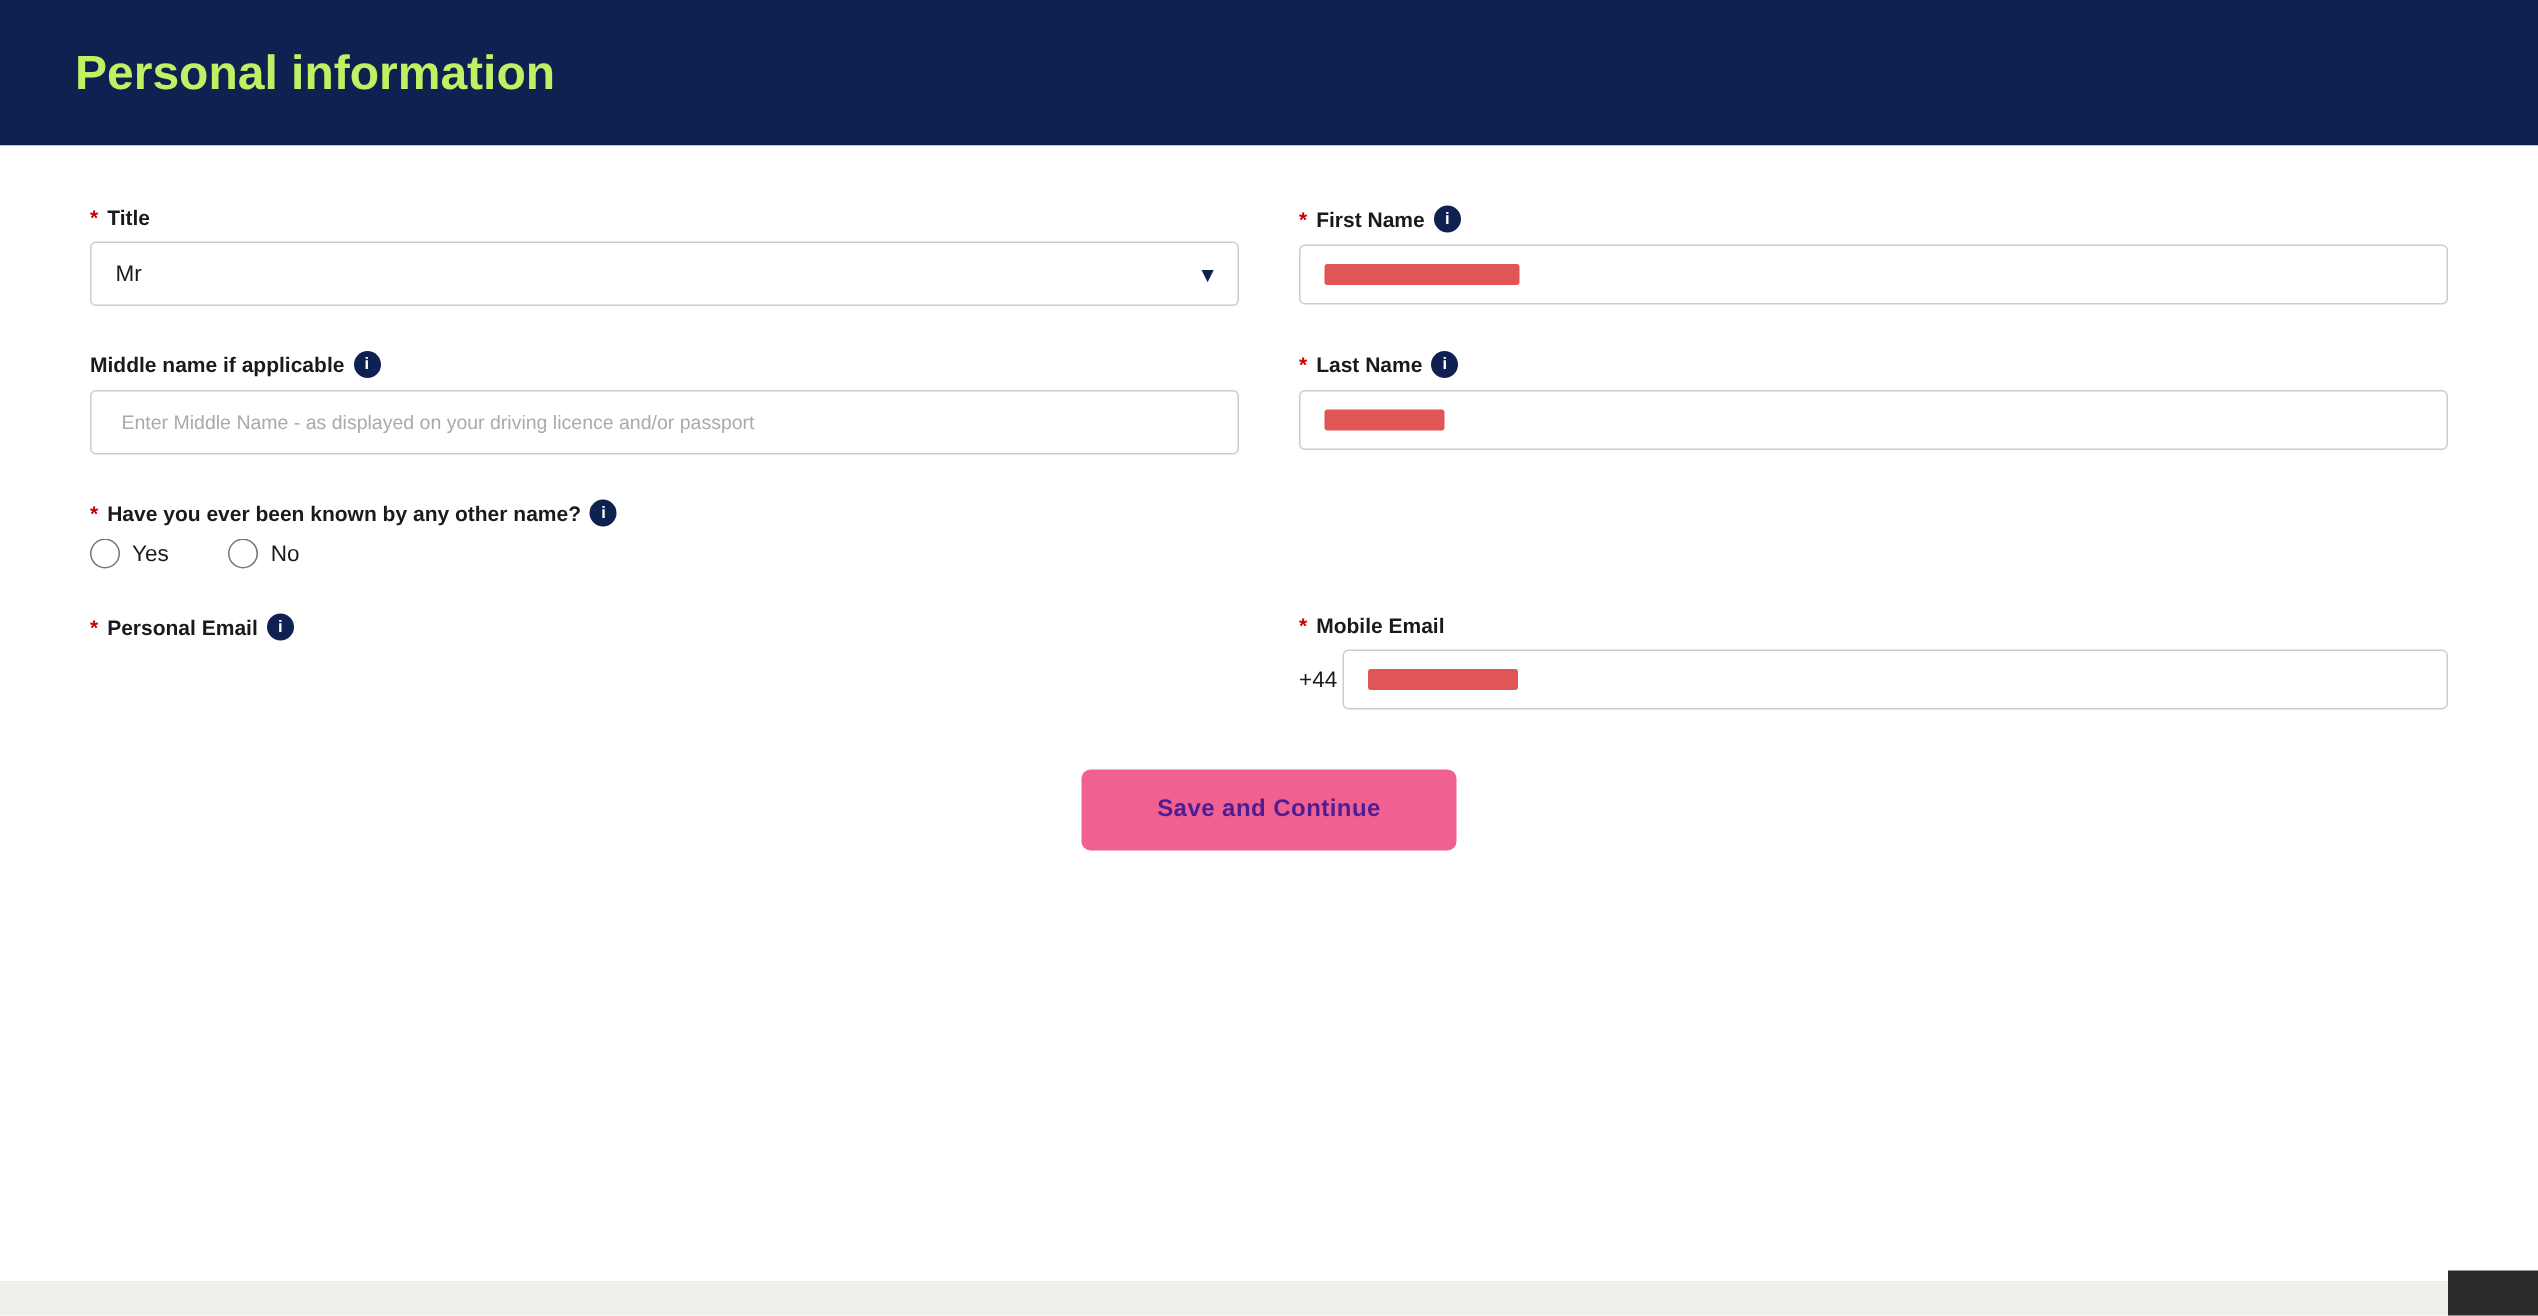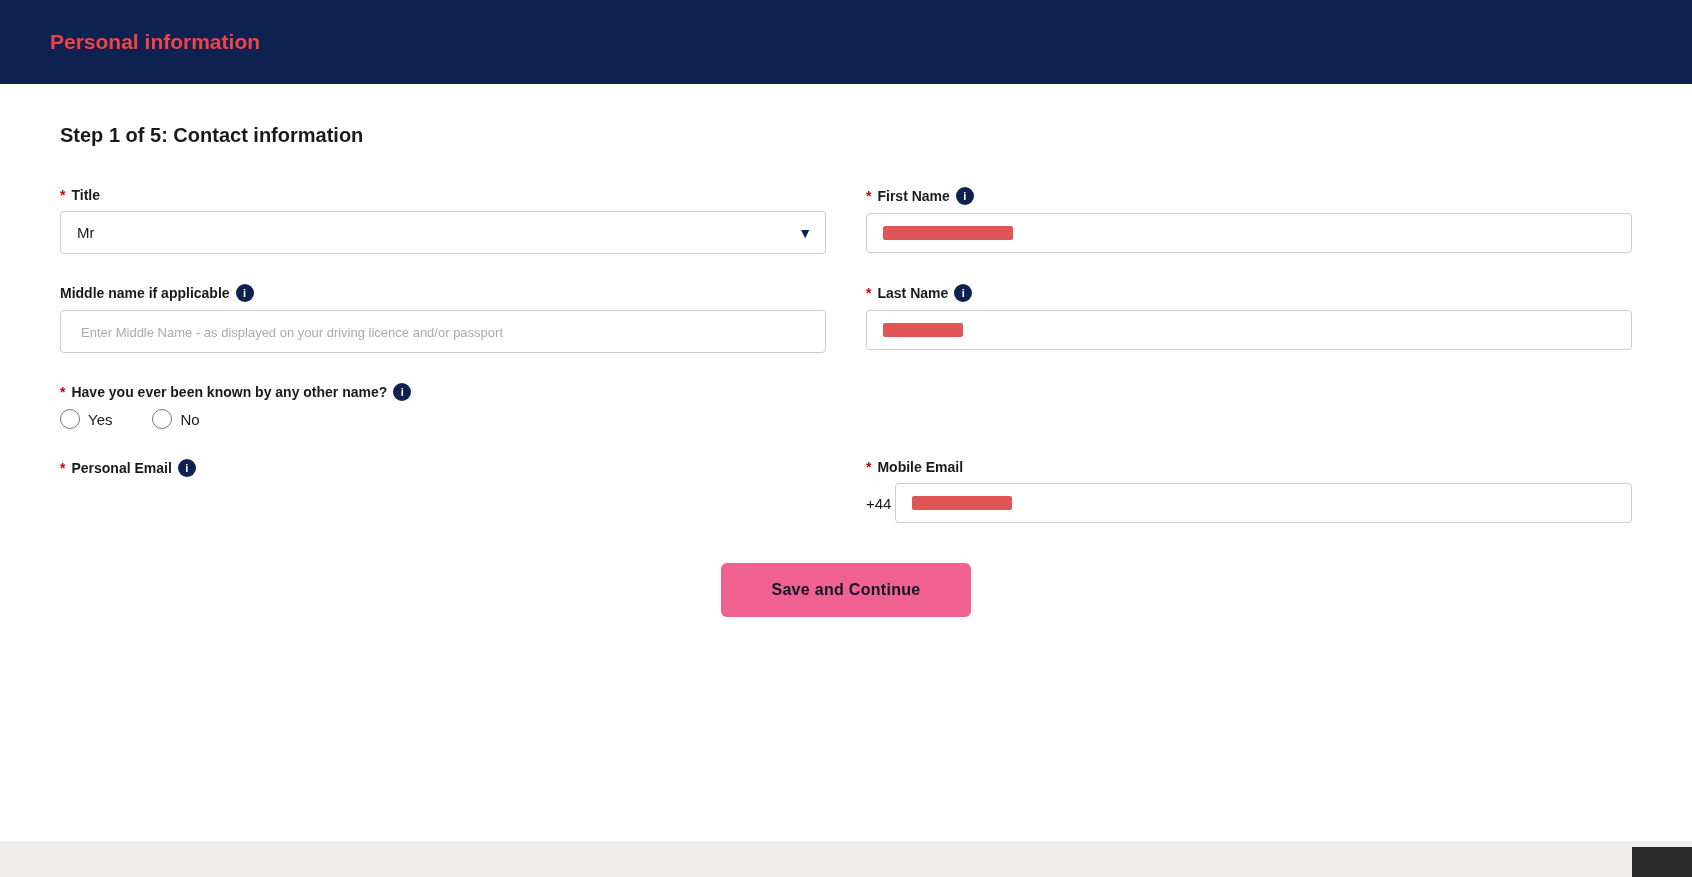--- a/index.html
+++ b/index.html
@@ -21,8 +21,8 @@
     }
 
     .page-header h1 {
-      color: #ef4444;
-      font-size: 21px;
+      color: #bef264;
+      font-size: 32px;
       font-weight: 700;
     }
 

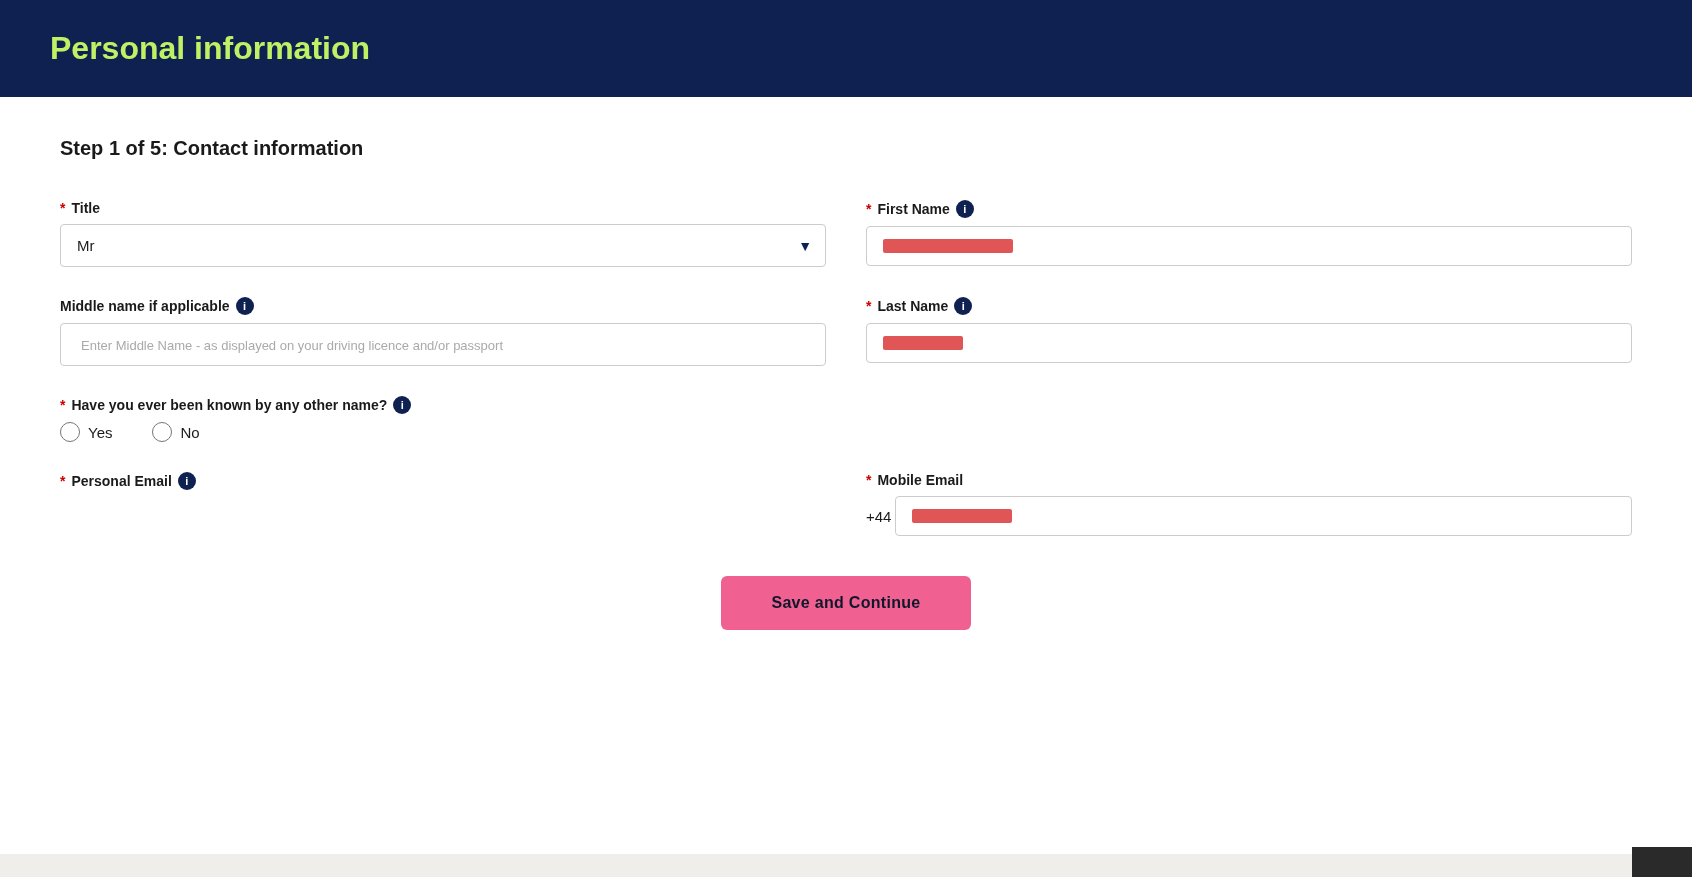--- a/index.html
+++ b/index.html
@@ -262,7 +262,6 @@
 
 <div class="page-content">
 
-  <div class="step-title">Step 1 of 5: Contact information</div>
 
   <div class="form-row">
 

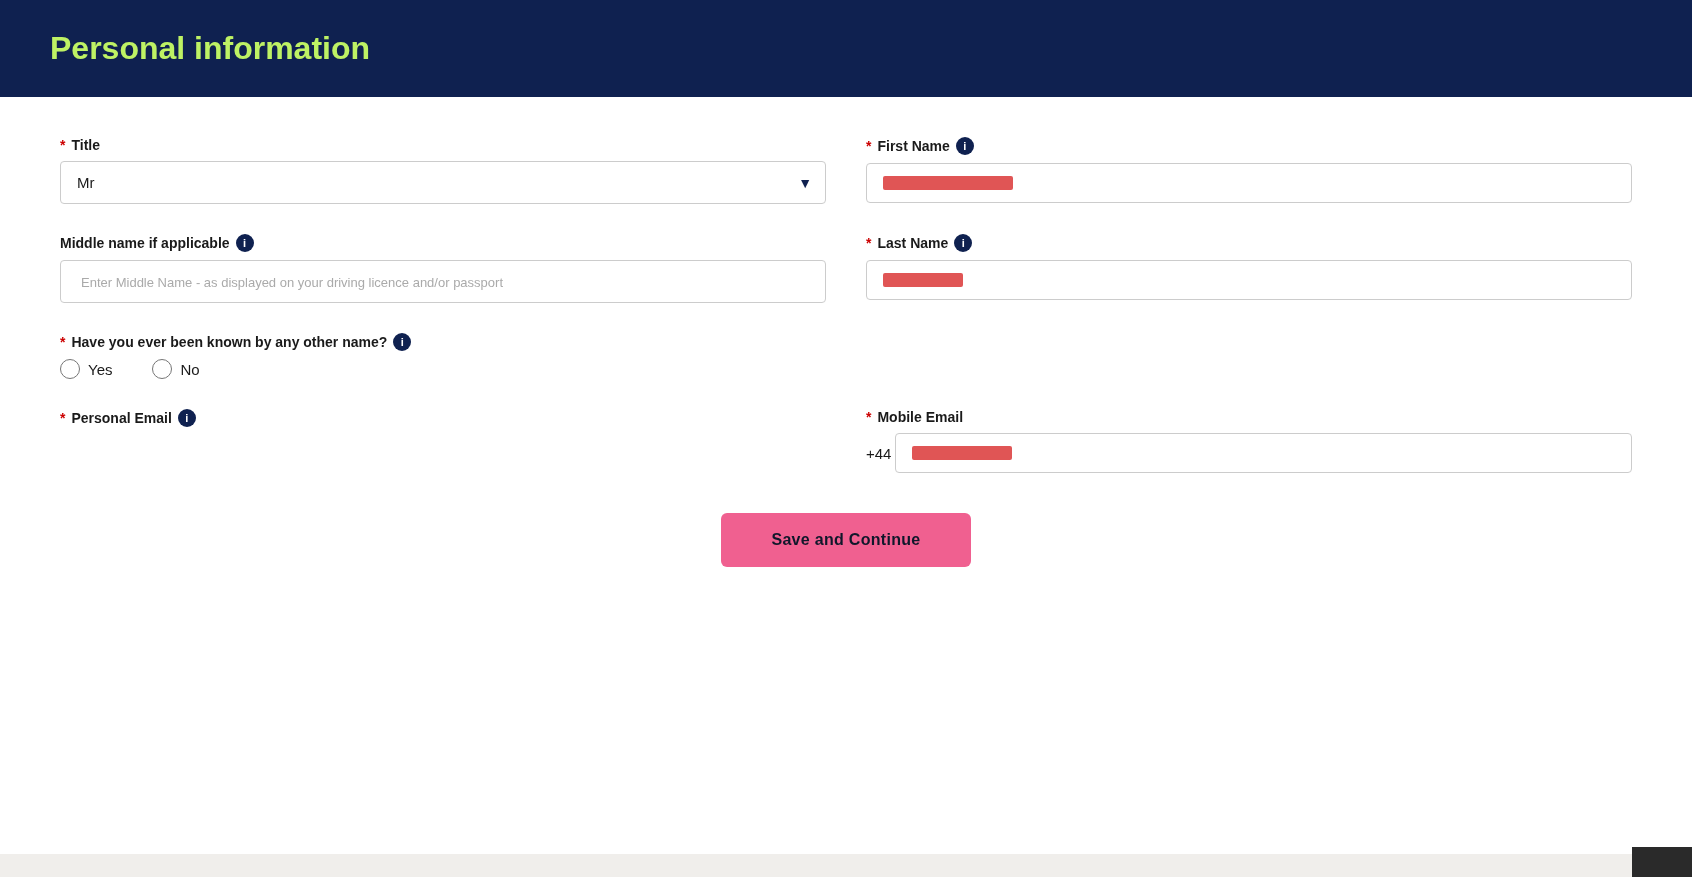--- a/index.html
+++ b/index.html
@@ -231,7 +231,7 @@
       margin: 40px auto 0 auto;
       padding: 18px 50px;
       background-color: #f06090;
-      color: #0f172a;
+      color: #4c1d95;
       border: none;
       border-radius: 6px;
       font-size: 16px;

